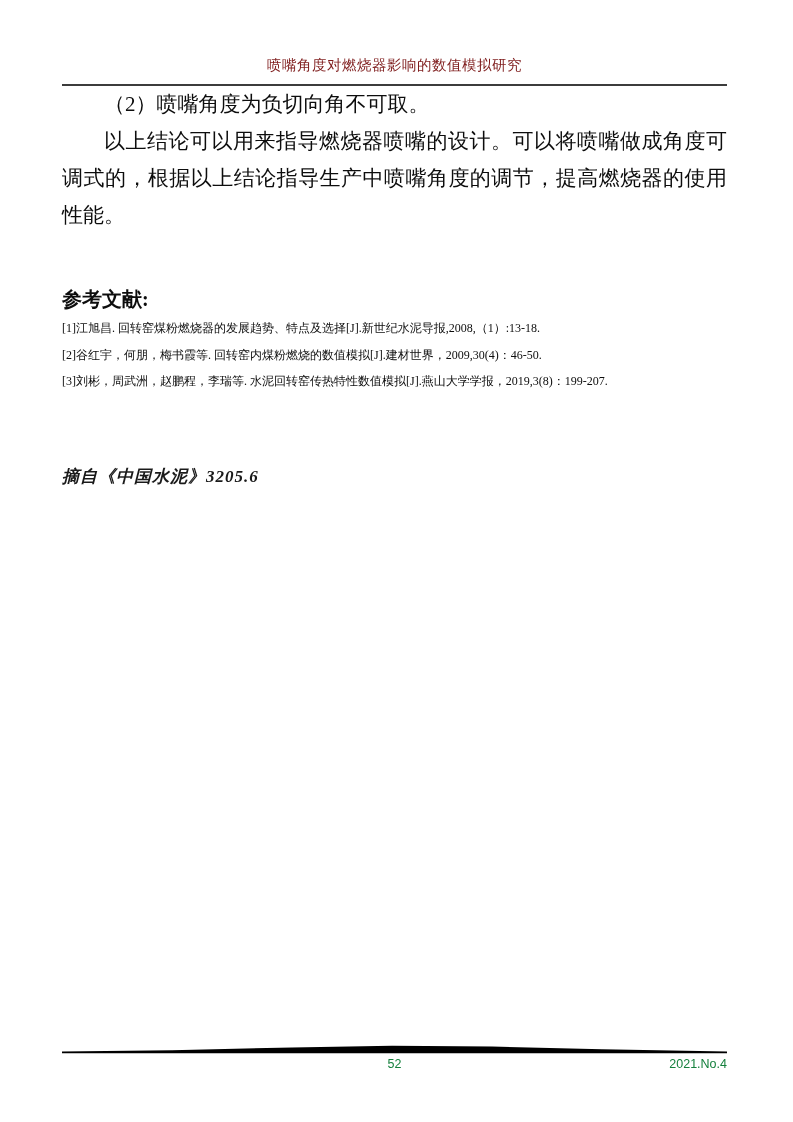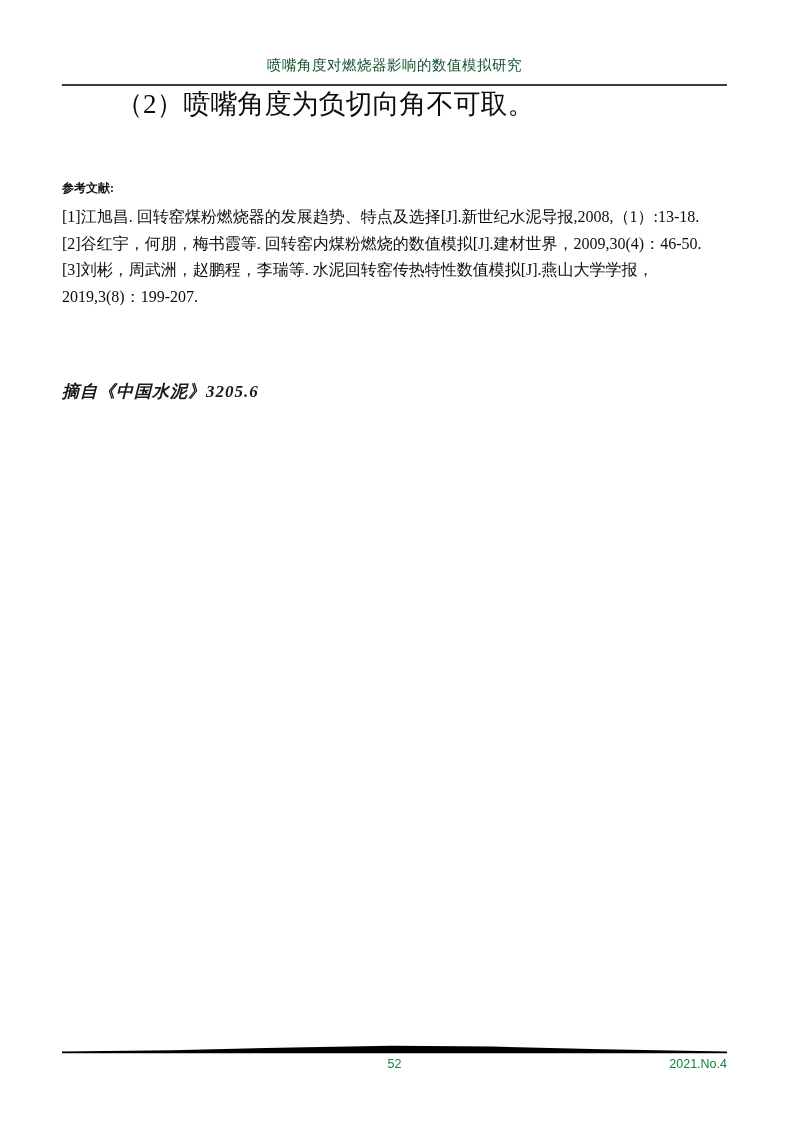--- a/index.html
+++ b/index.html
@@ -32,7 +32,7 @@
     font-size: 14.5px;
     line-height: 20px;
     letter-spacing: 0.5px;
-    color: #14532d;
+    color: #7f1d1d;
   }
   .body-text {
     margin-top: 0px;

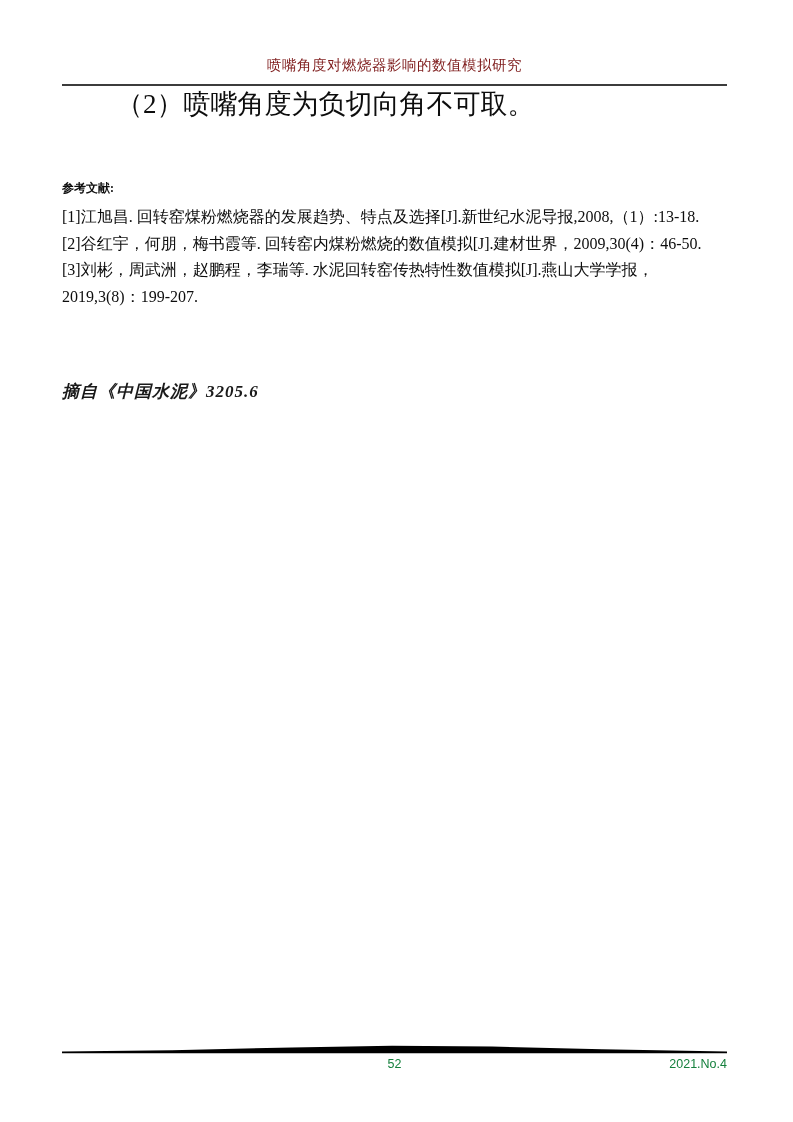--- a/index.html
+++ b/index.html
@@ -39,7 +39,7 @@
   }
   .body-text p {
     margin: 0;
-    font-size: 27px;
+    font-size: 21px;
     line-height: 37px;
     text-align: justify;
     text-justify: inter-ideograph;

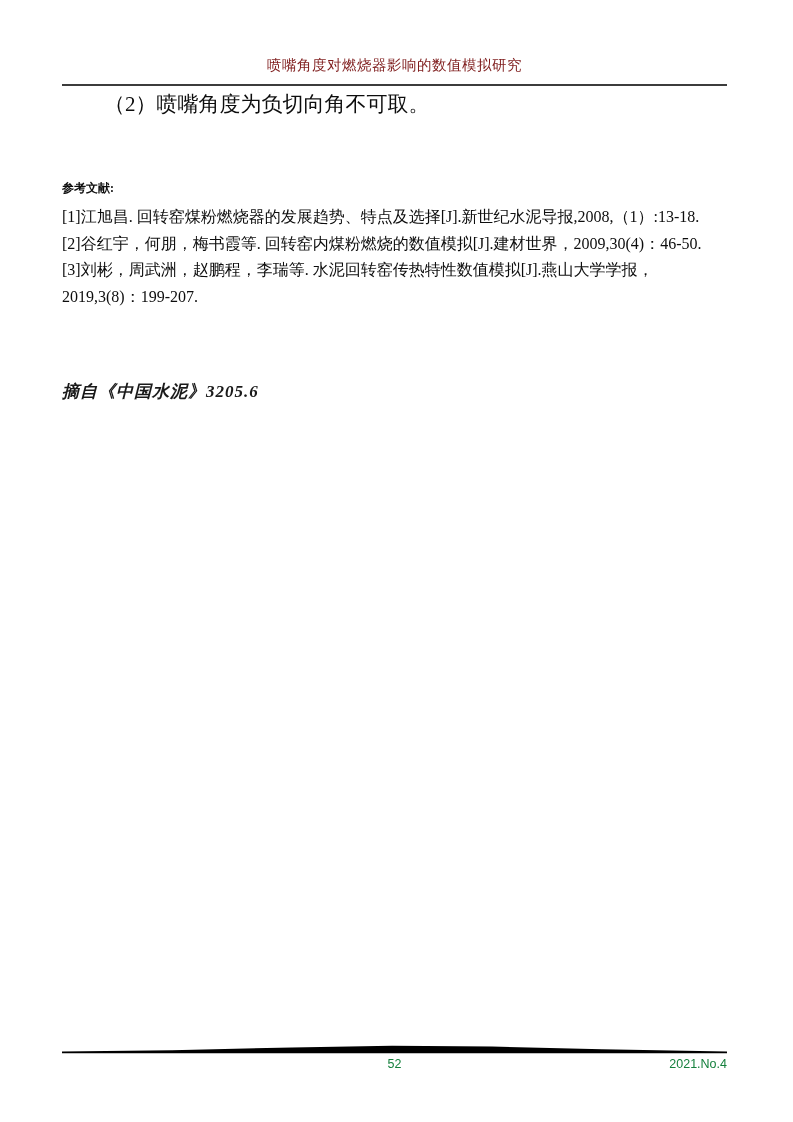--- a/index.html
+++ b/index.html
@@ -117,6 +117,7 @@
 
     <div class="body-text">
       <p>（2）喷嘴角度为负切向角不可取。</p>
+      <p>以上结论可以用来指导燃烧器喷嘴的设计。可以将喷嘴做成角度可调式的，根据以上结论指导生产中喷嘴角度的调节，提高燃烧器的使用性能。</p>
     </div>
 
     <div class="refs">

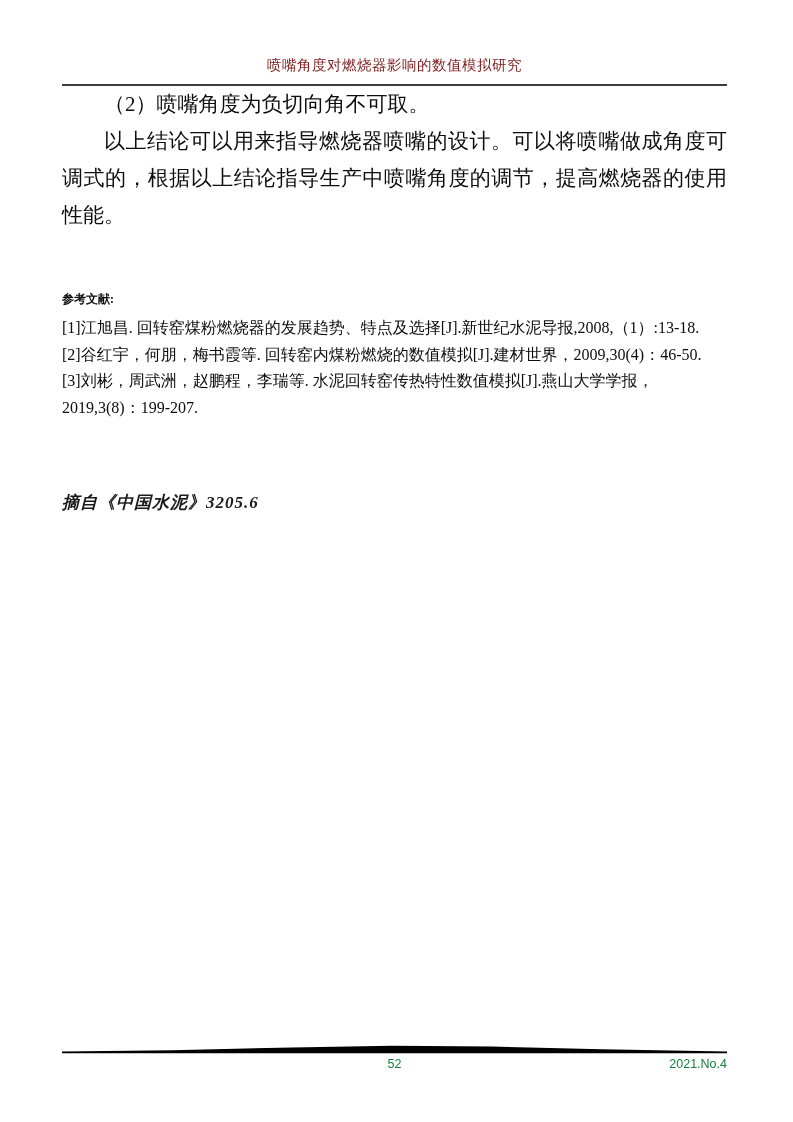--- a/index.html
+++ b/index.html
@@ -50,7 +50,7 @@
     margin-top: 54px;
   }
   .refs-heading {
-    font-size: 12px;
+    font-size: 20px;
     font-weight: bold;
     line-height: 23px;
     color: #0d0d0d;

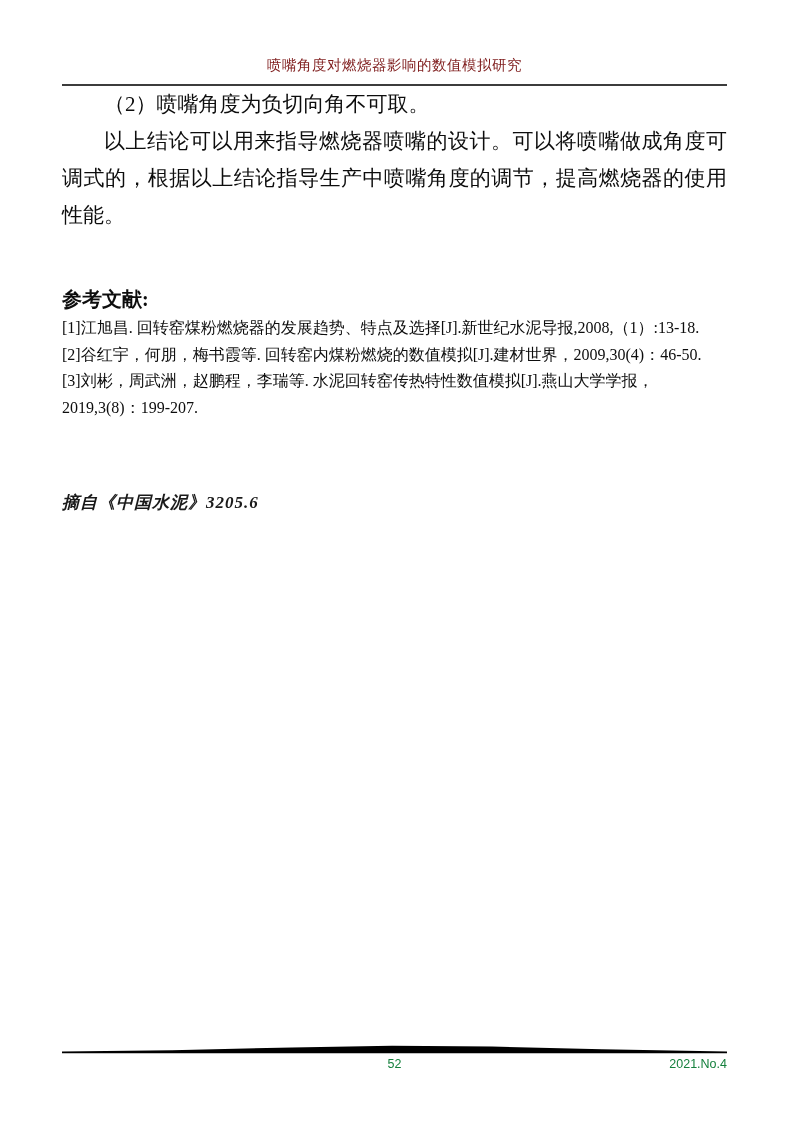--- a/index.html
+++ b/index.html
@@ -60,7 +60,7 @@
   }
   .refs-list p {
     margin: 0;
-    font-size: 16px;
+    font-size: 12px;
     line-height: 26.5px;
     color: #0d0d0d;
     text-align: left;

